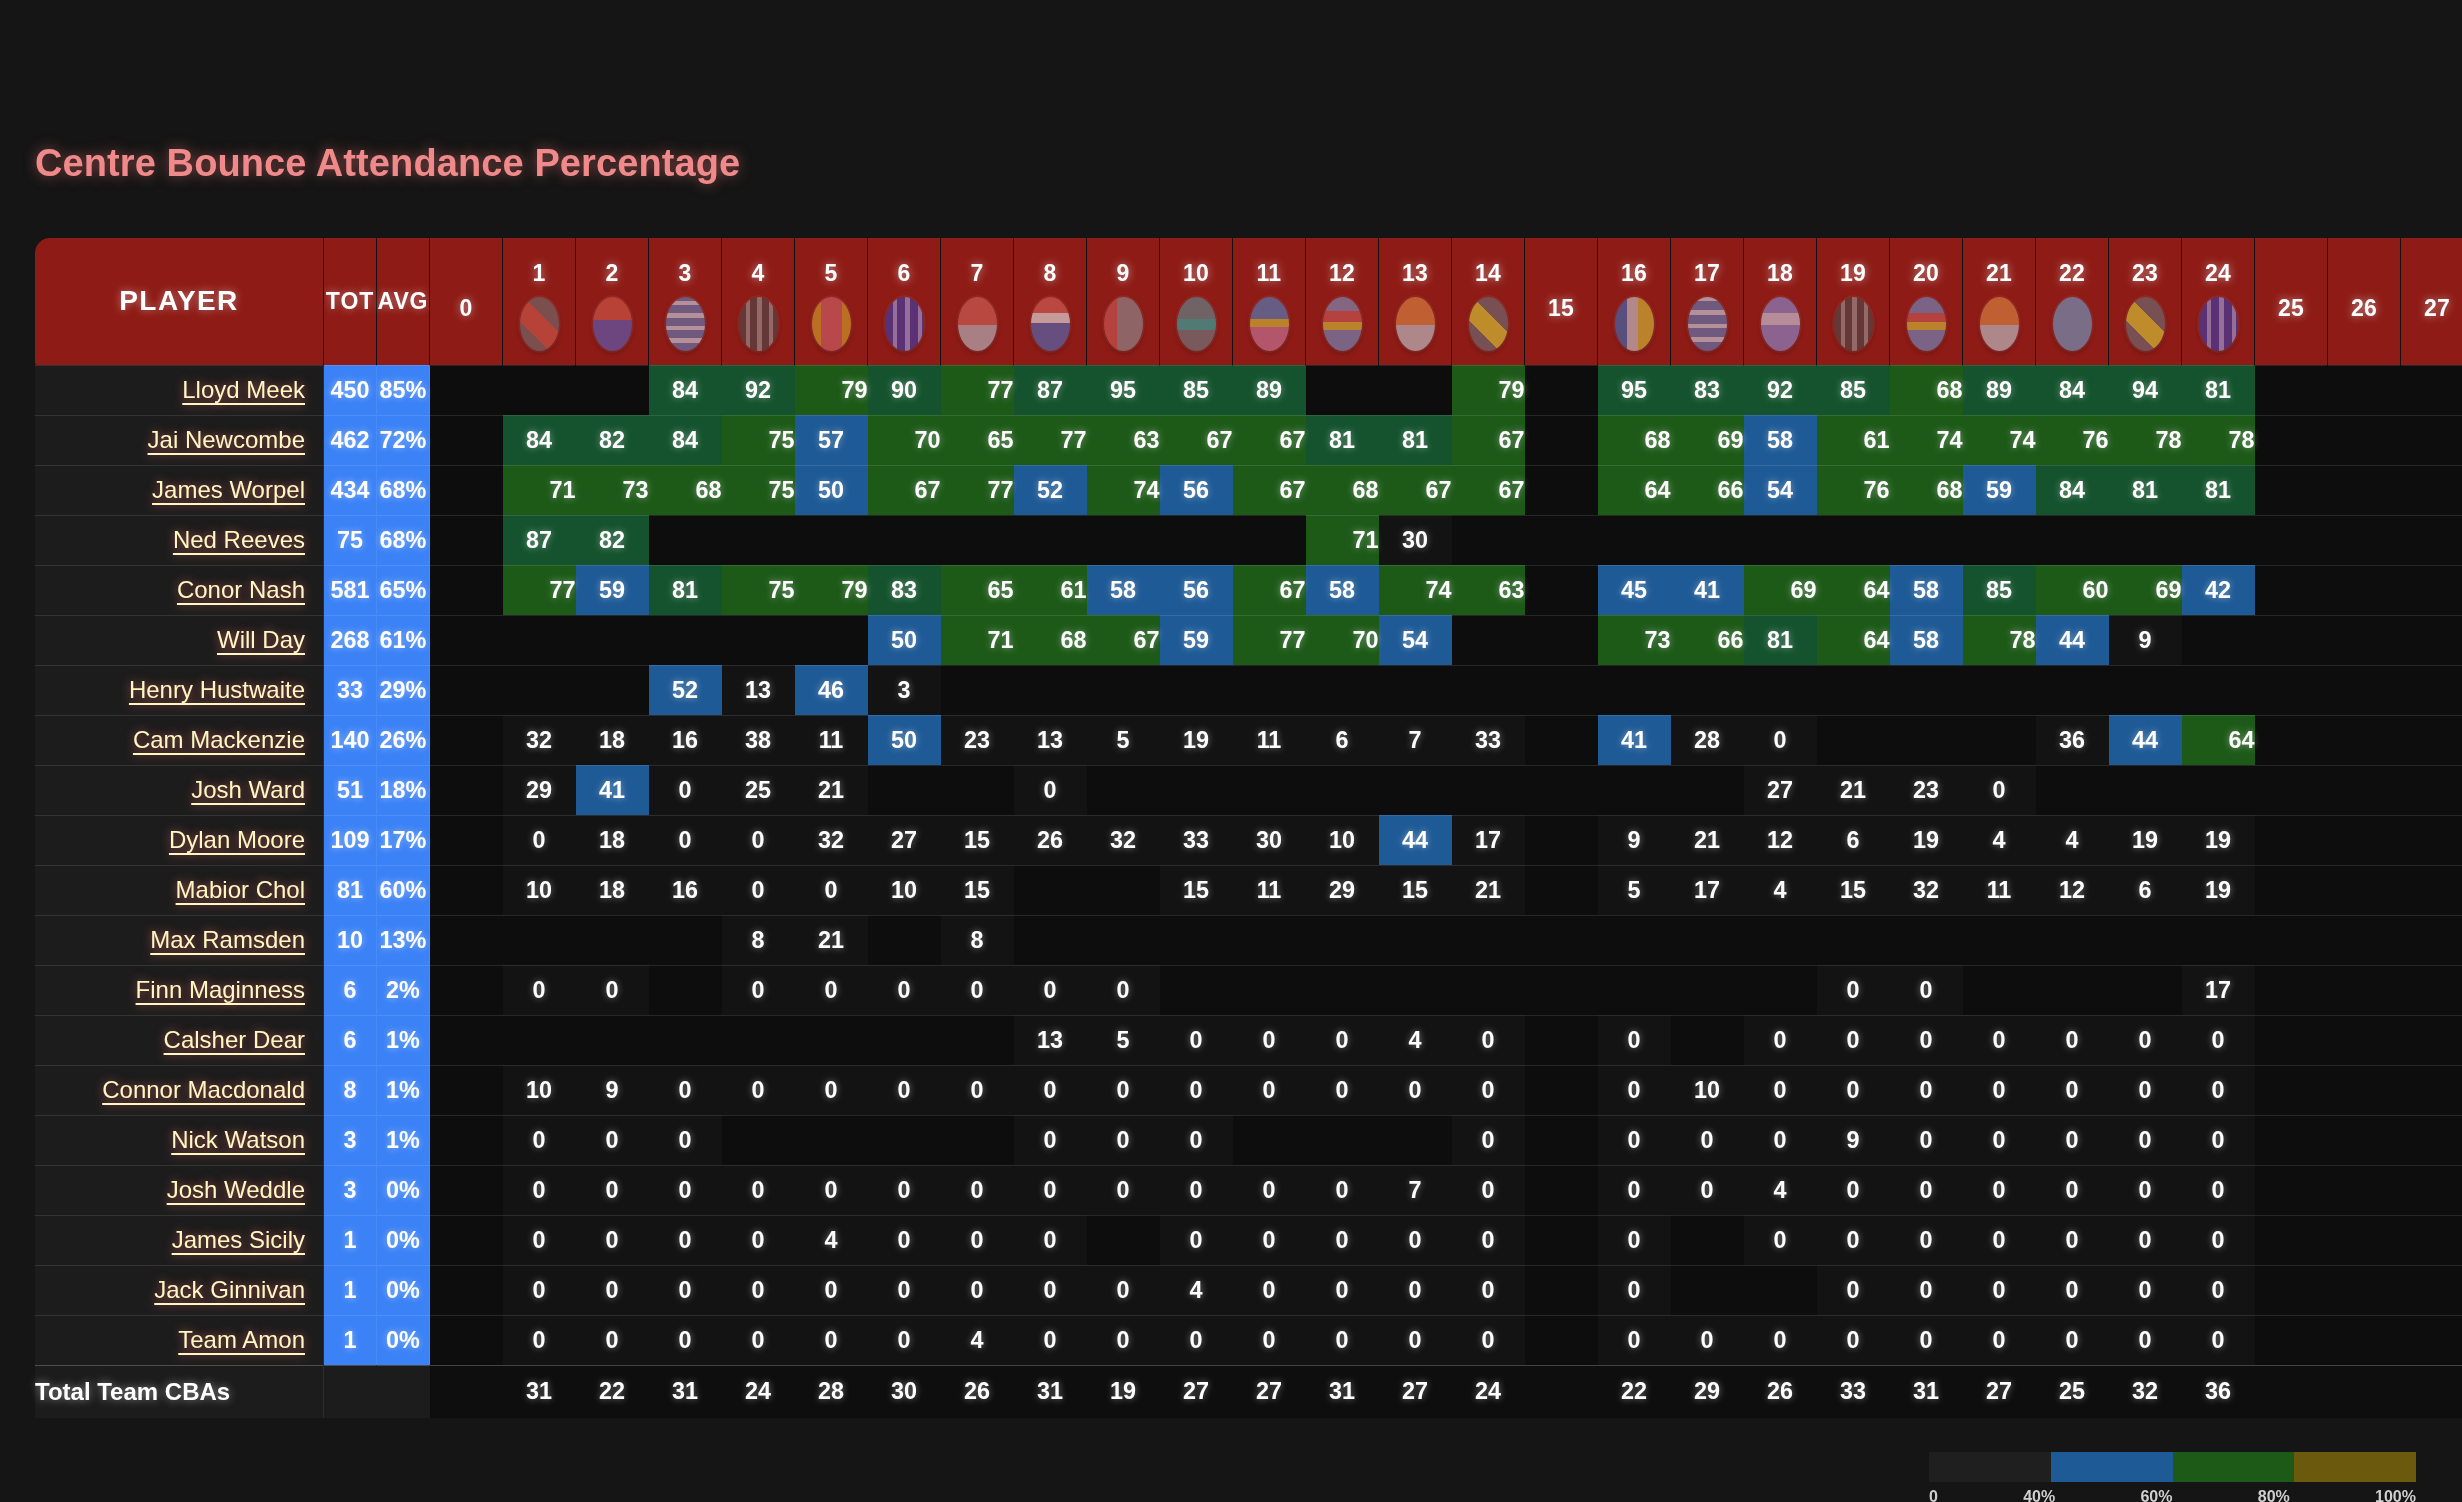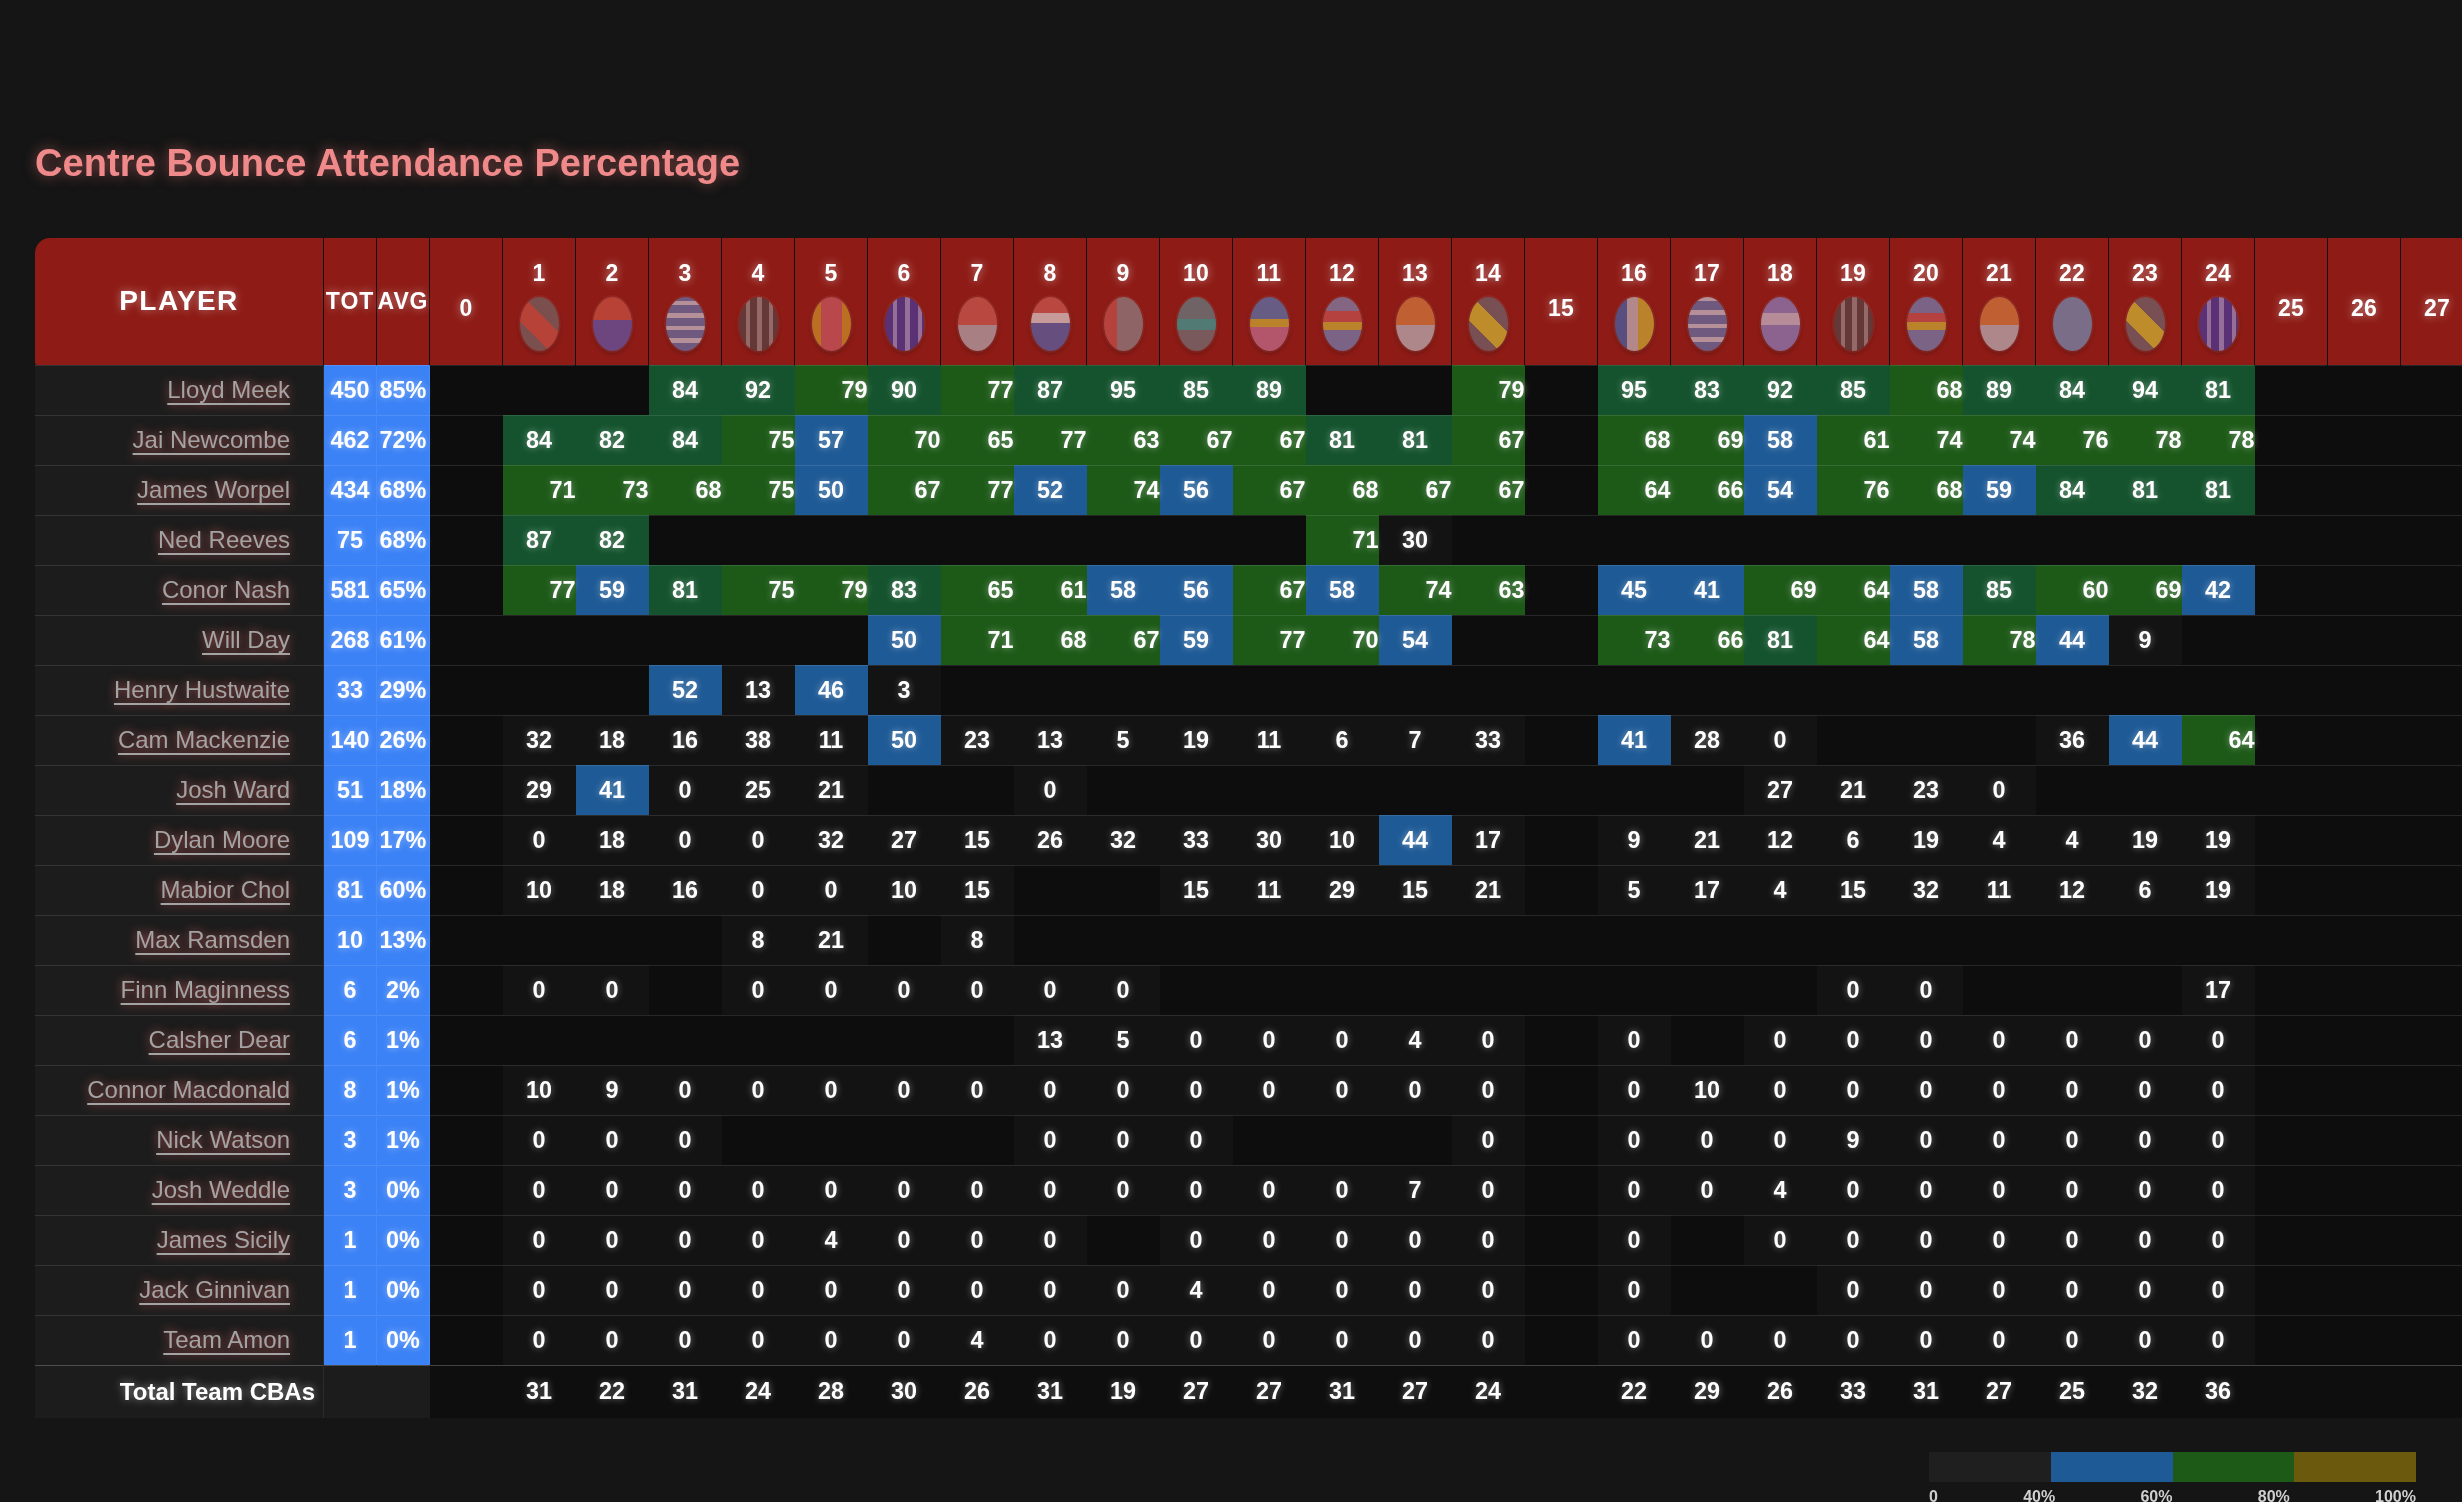--- a/index.html
+++ b/index.html
@@ -44,8 +44,8 @@
            font-size:23.4px;font-weight:bold;color:#fff;
            text-shadow:0 0 7.4px rgba(255,255,255,.45);}
   td.pname{
-    background:#1c1c1c;text-align:right;padding-right:33px;
-    font-size:24px;font-weight:normal;color:#a3a3a3;
+    background:#1c1c1c;text-align:right;padding-right:18px;
+    font-size:24px;font-weight:normal;color:#fef9c3;
     text-decoration:underline;text-underline-offset:5.1px;
     text-shadow:0 0 9.7px rgba(239,110,110,.75);
     border-right:0.6px solid rgba(255,255,255,.07);

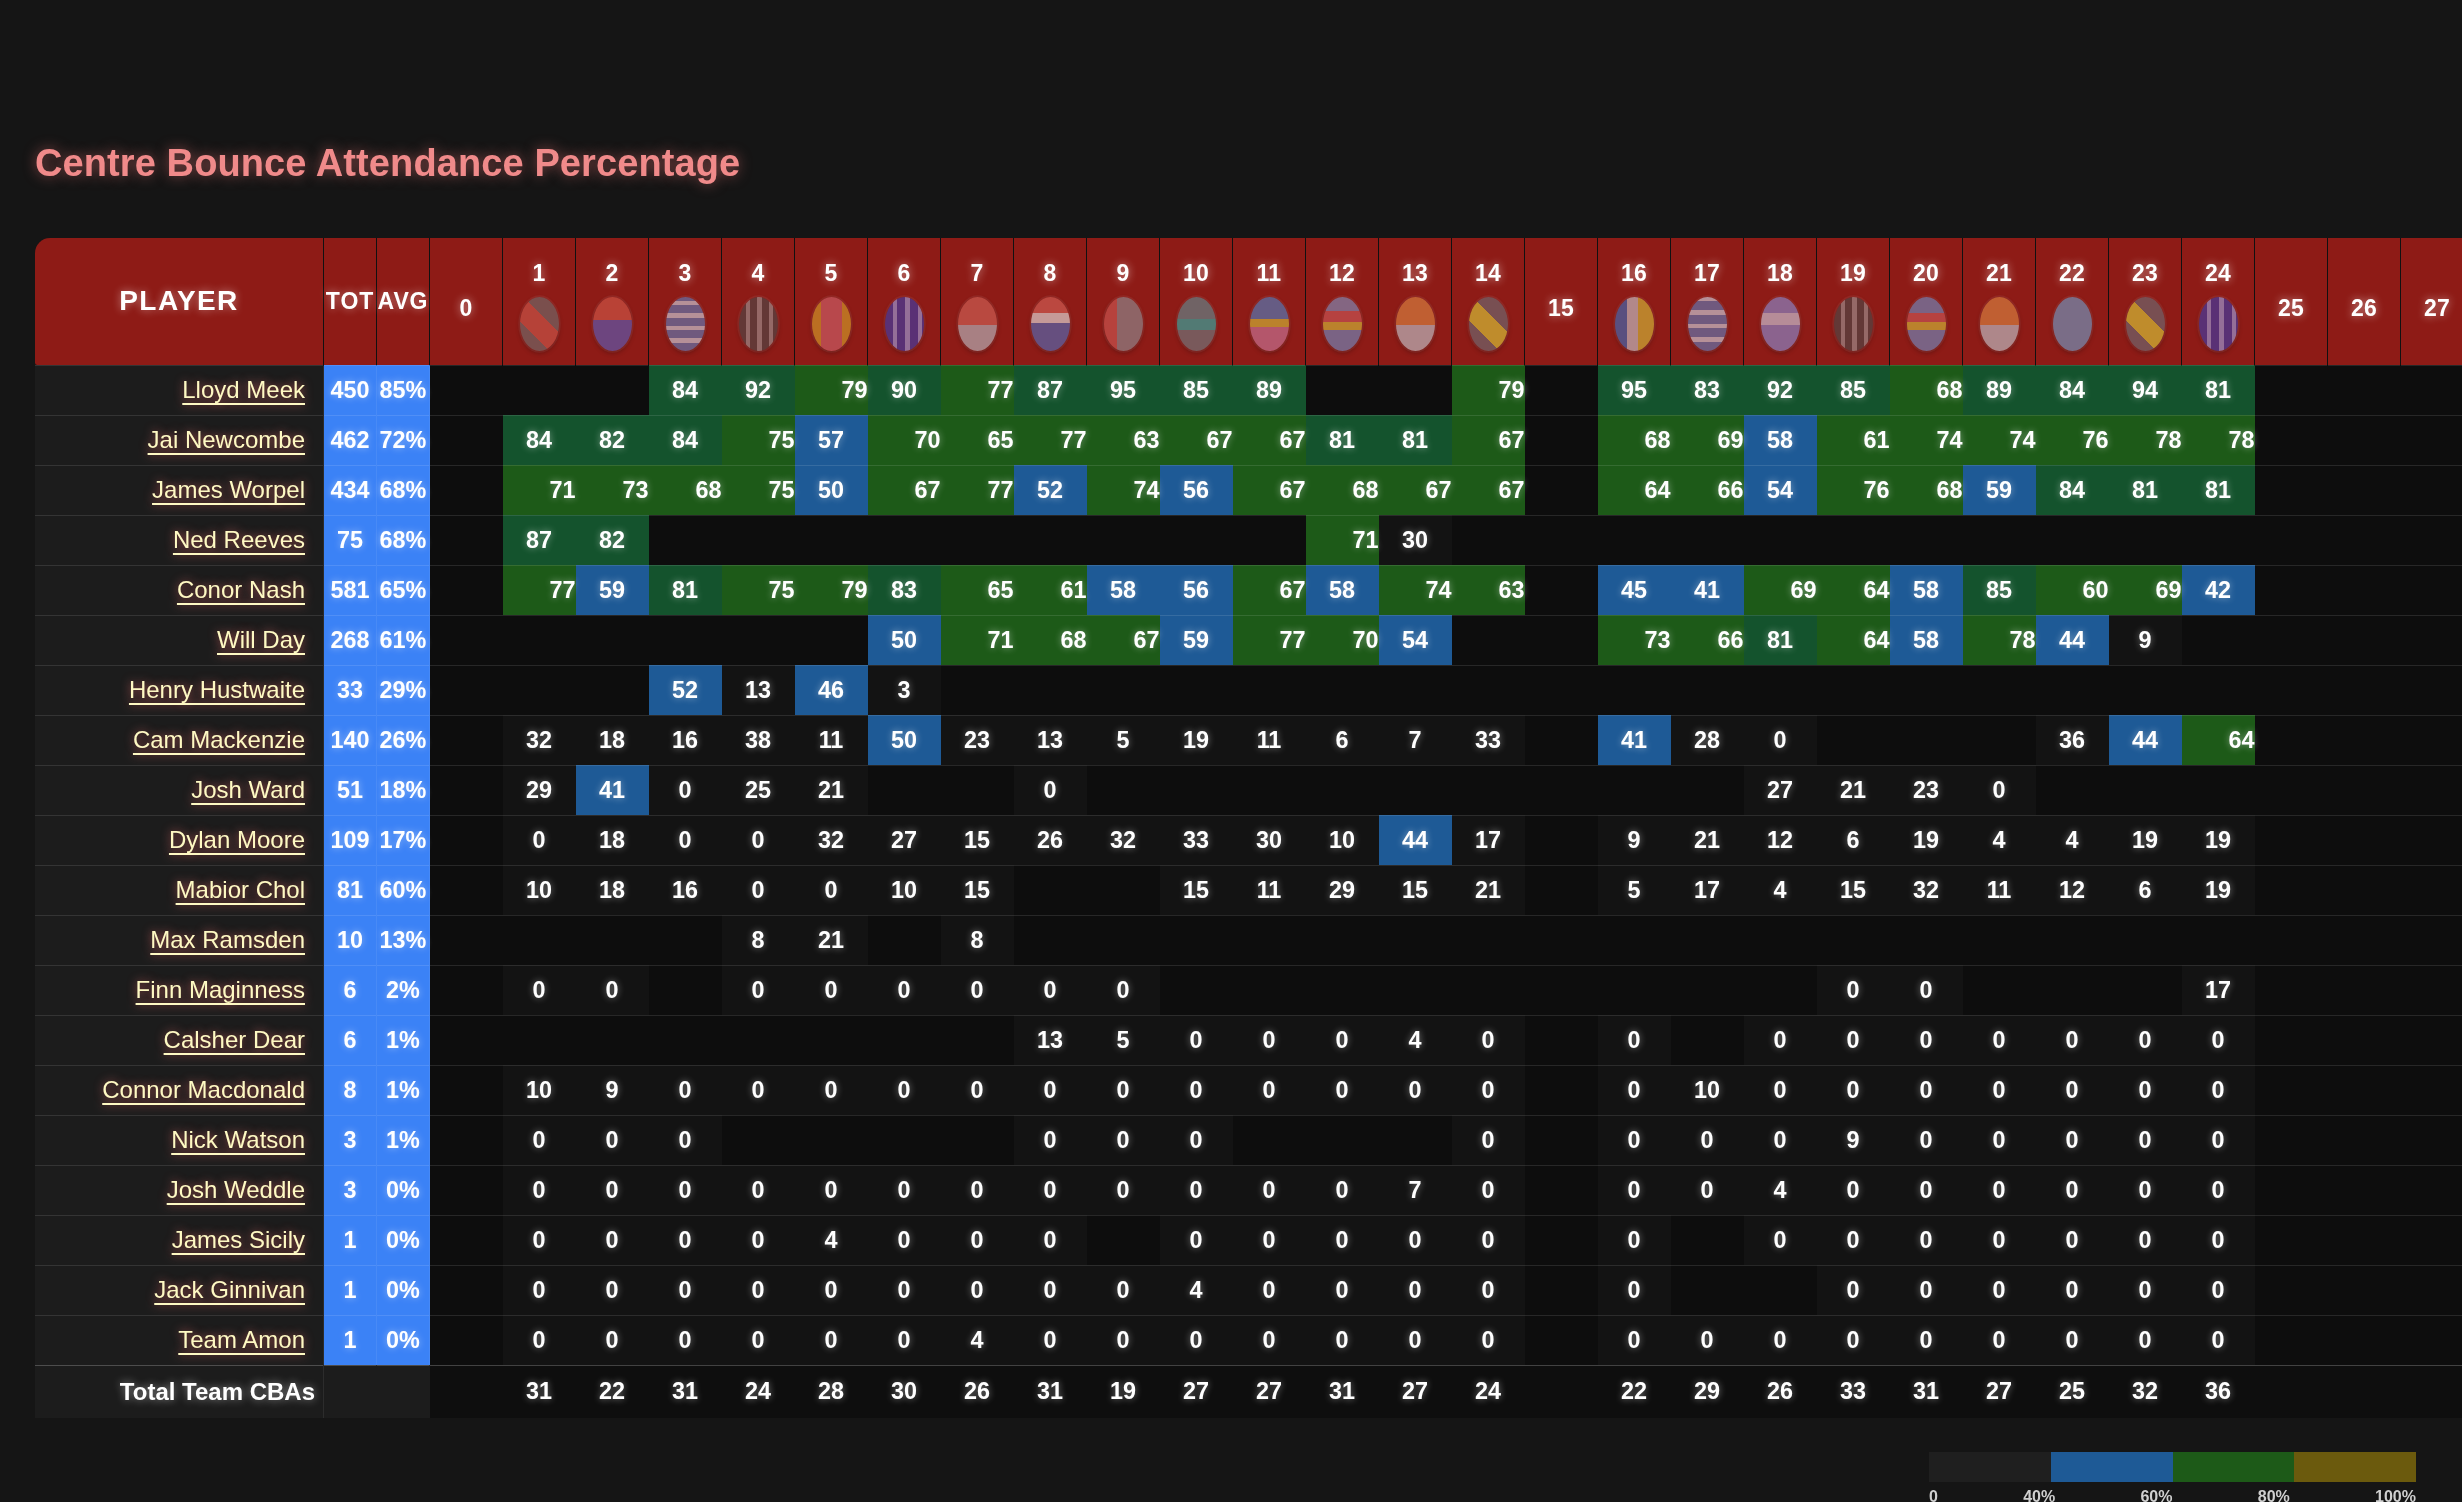--- a/index.html
+++ b/index.html
@@ -58,7 +58,7 @@
   td.c-green{background:#1d5a18;text-align:right;}
   td.c-olive{background:#14532d;}
   tbody tr.total td{border-top:1.1px solid rgba(255,255,255,.22);height:52px;}
-  td.total-label{background:#1c1c1c;text-align:right;padding-right:8px;
+  td.total-label{background:#1c1c1c;text-align:left;padding-right:8px;
      font-size:24px;font-weight:bold;color:#ffffff;text-shadow:0 0 8.5px rgba(255,255,255,.5);
      border-right:0.6px solid rgba(255,255,255,.07);}
   td.total-blank{background:#1c1c1c;}

